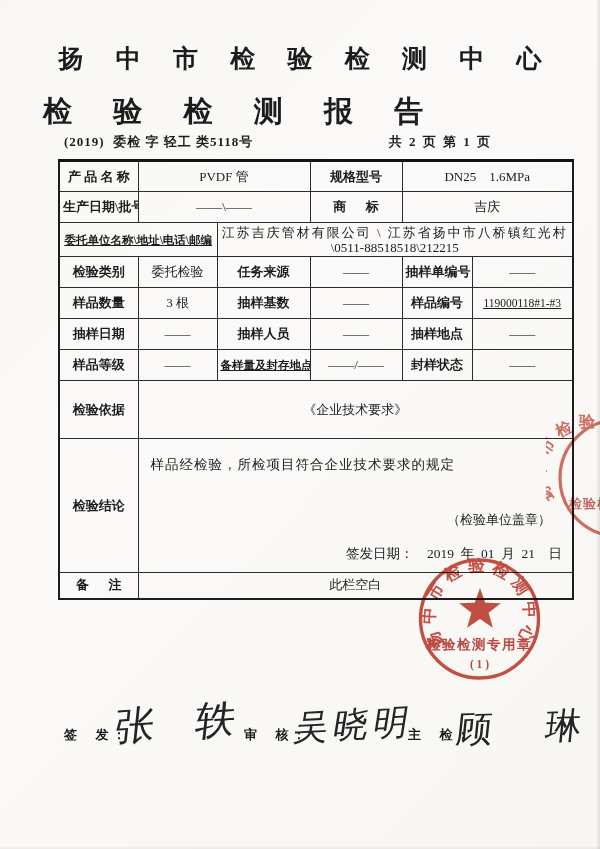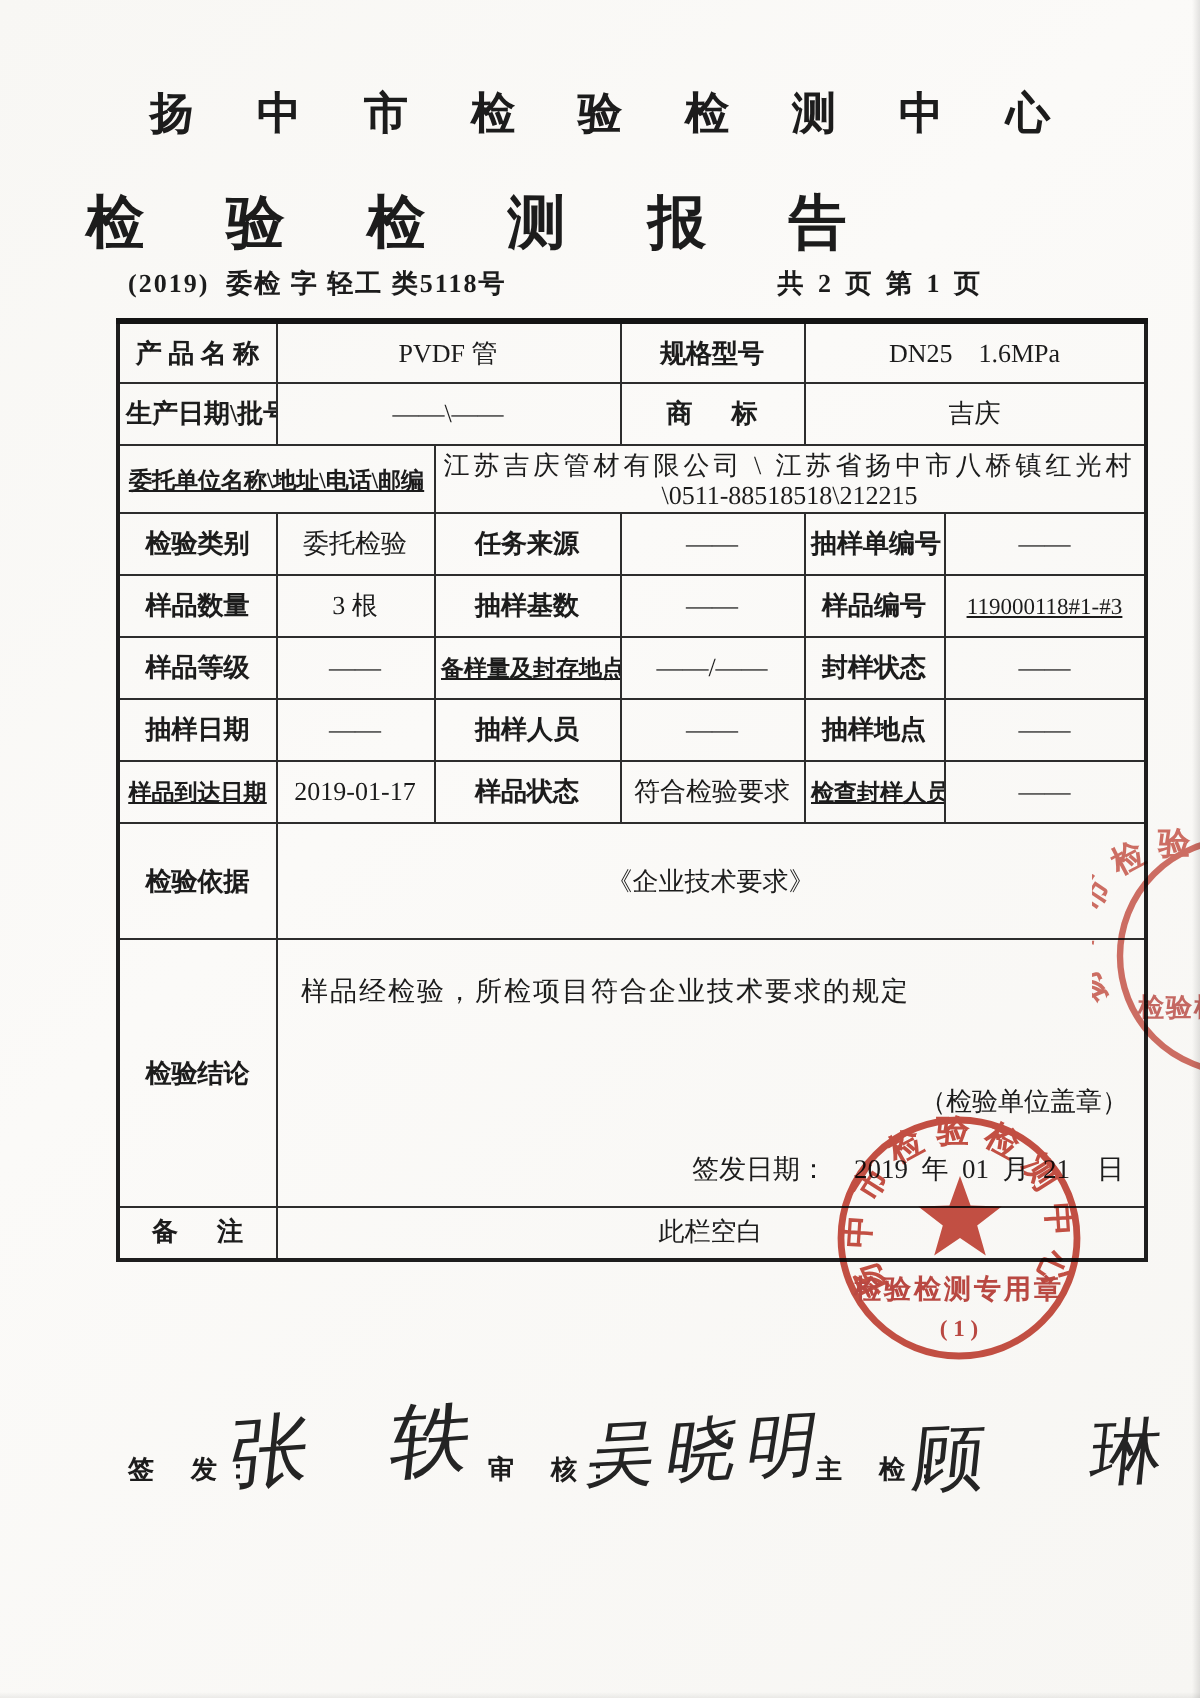--- a/index.html
+++ b/index.html
@@ -15,7 +15,7 @@
 
   
   .center-name{position:absolute;top:42px;left:0;width:100%;text-align:center;
-    font-size:22px;font-weight:700;letter-spacing:13px;text-indent:13px;white-space:pre;}
+    font-size:25px;font-weight:700;letter-spacing:13px;text-indent:13px;white-space:pre;}
   .report-title{position:absolute;top:92px;left:0;width:100%;
     font-size:29px;font-weight:700;letter-spacing:17px;text-indent:17px;white-space:pre;padding-left:26px;}
   .report-no{position:absolute;top:133px;left:64px;font-size:13px;font-weight:600;

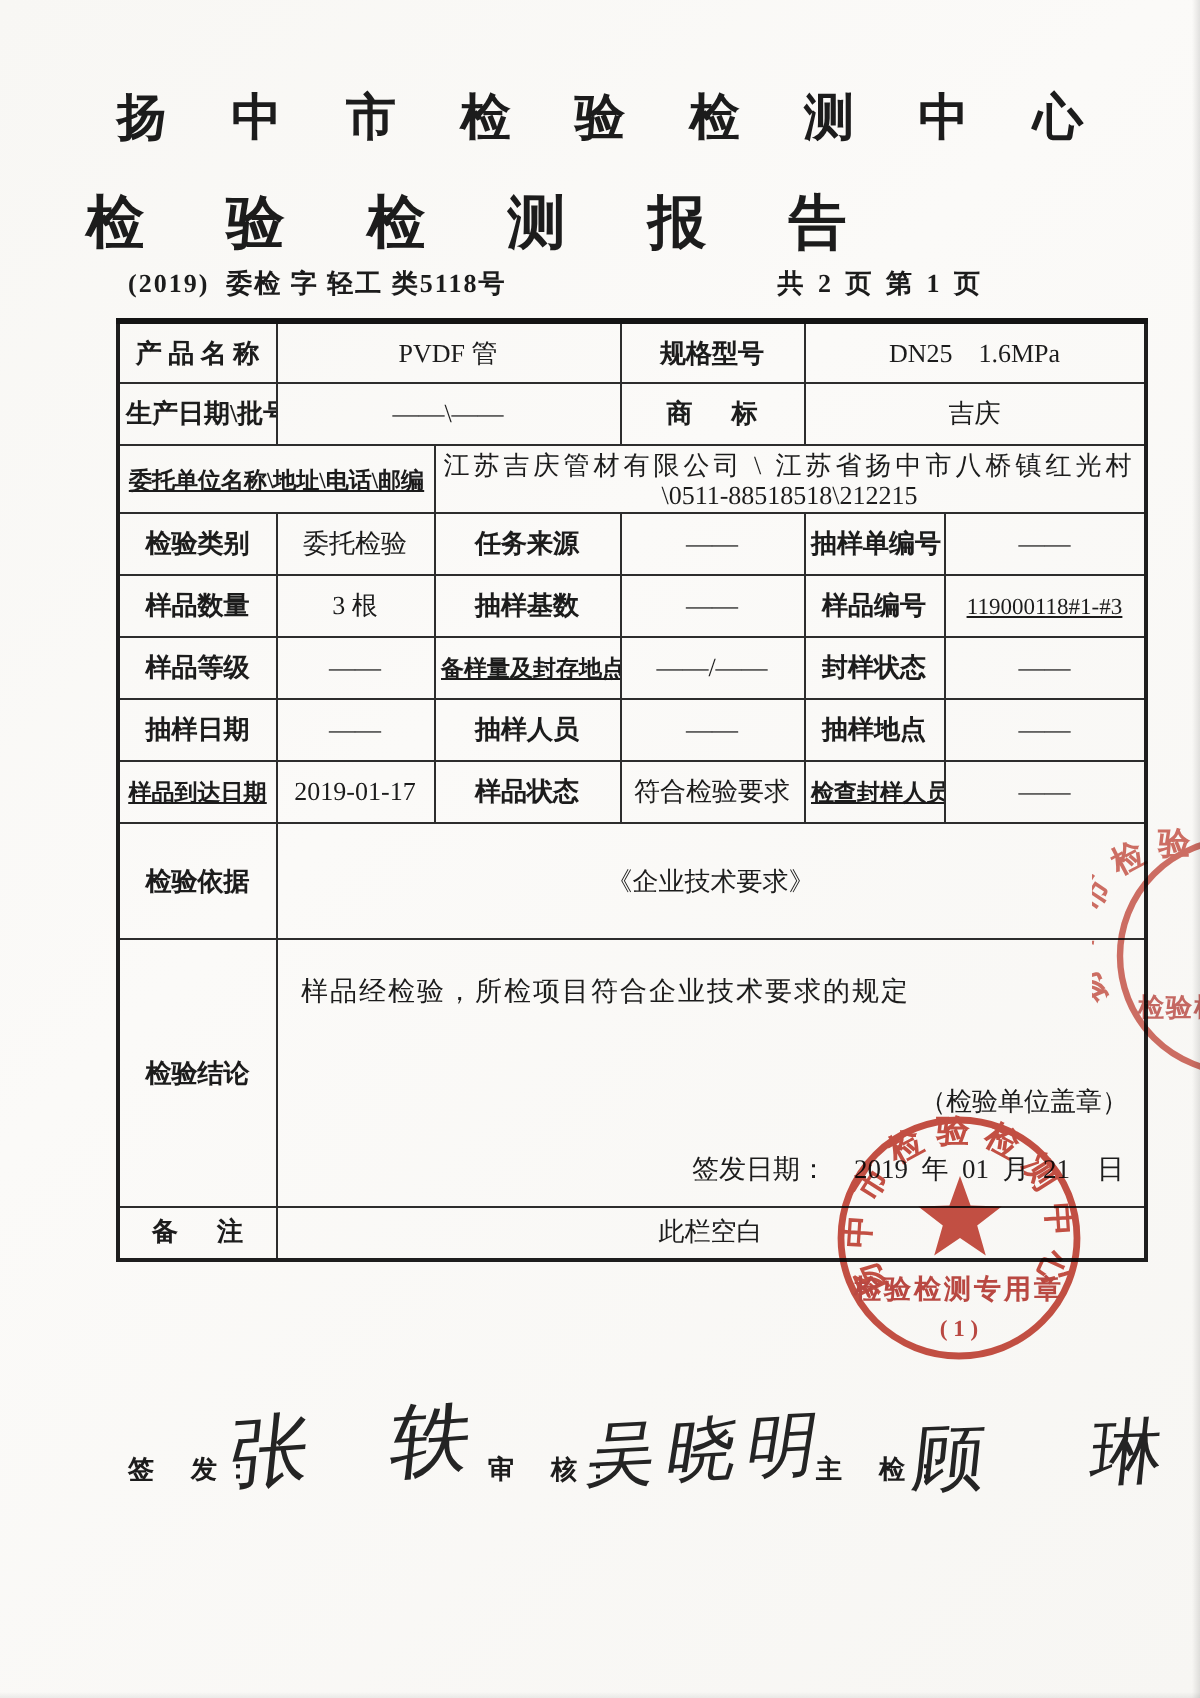--- a/index.html
+++ b/index.html
@@ -109,19 +109,19 @@
       <td class="small"><span>119000118#1-#3</span></td>
     </tr>
     <tr style="height:31px">
+      <td class="lab"><span>抽样日期</span></td>
+      <td><span>——</span></td>
+      <td class="lab"><span>抽样人员</span></td>
+      <td><span>——</span></td>
+      <td class="lab"><span>抽样地点</span></td>
+      <td><span>——</span></td>
+    </tr>
+    <tr style="height:31px">
       <td class="lab"><span>样品等级</span></td>
       <td><span>——</span></td>
       <td class="lab small"><span>备样量及封存地点</span></td>
       <td><span>——/——</span></td>
       <td class="lab"><span>封样状态</span></td>
-      <td><span>——</span></td>
-    </tr>
-    <tr style="height:31px">
-      <td class="lab"><span>抽样日期</span></td>
-      <td><span>——</span></td>
-      <td class="lab"><span>抽样人员</span></td>
-      <td><span>——</span></td>
-      <td class="lab"><span>抽样地点</span></td>
       <td><span>——</span></td>
     </tr>
     <tr style="height:31px">

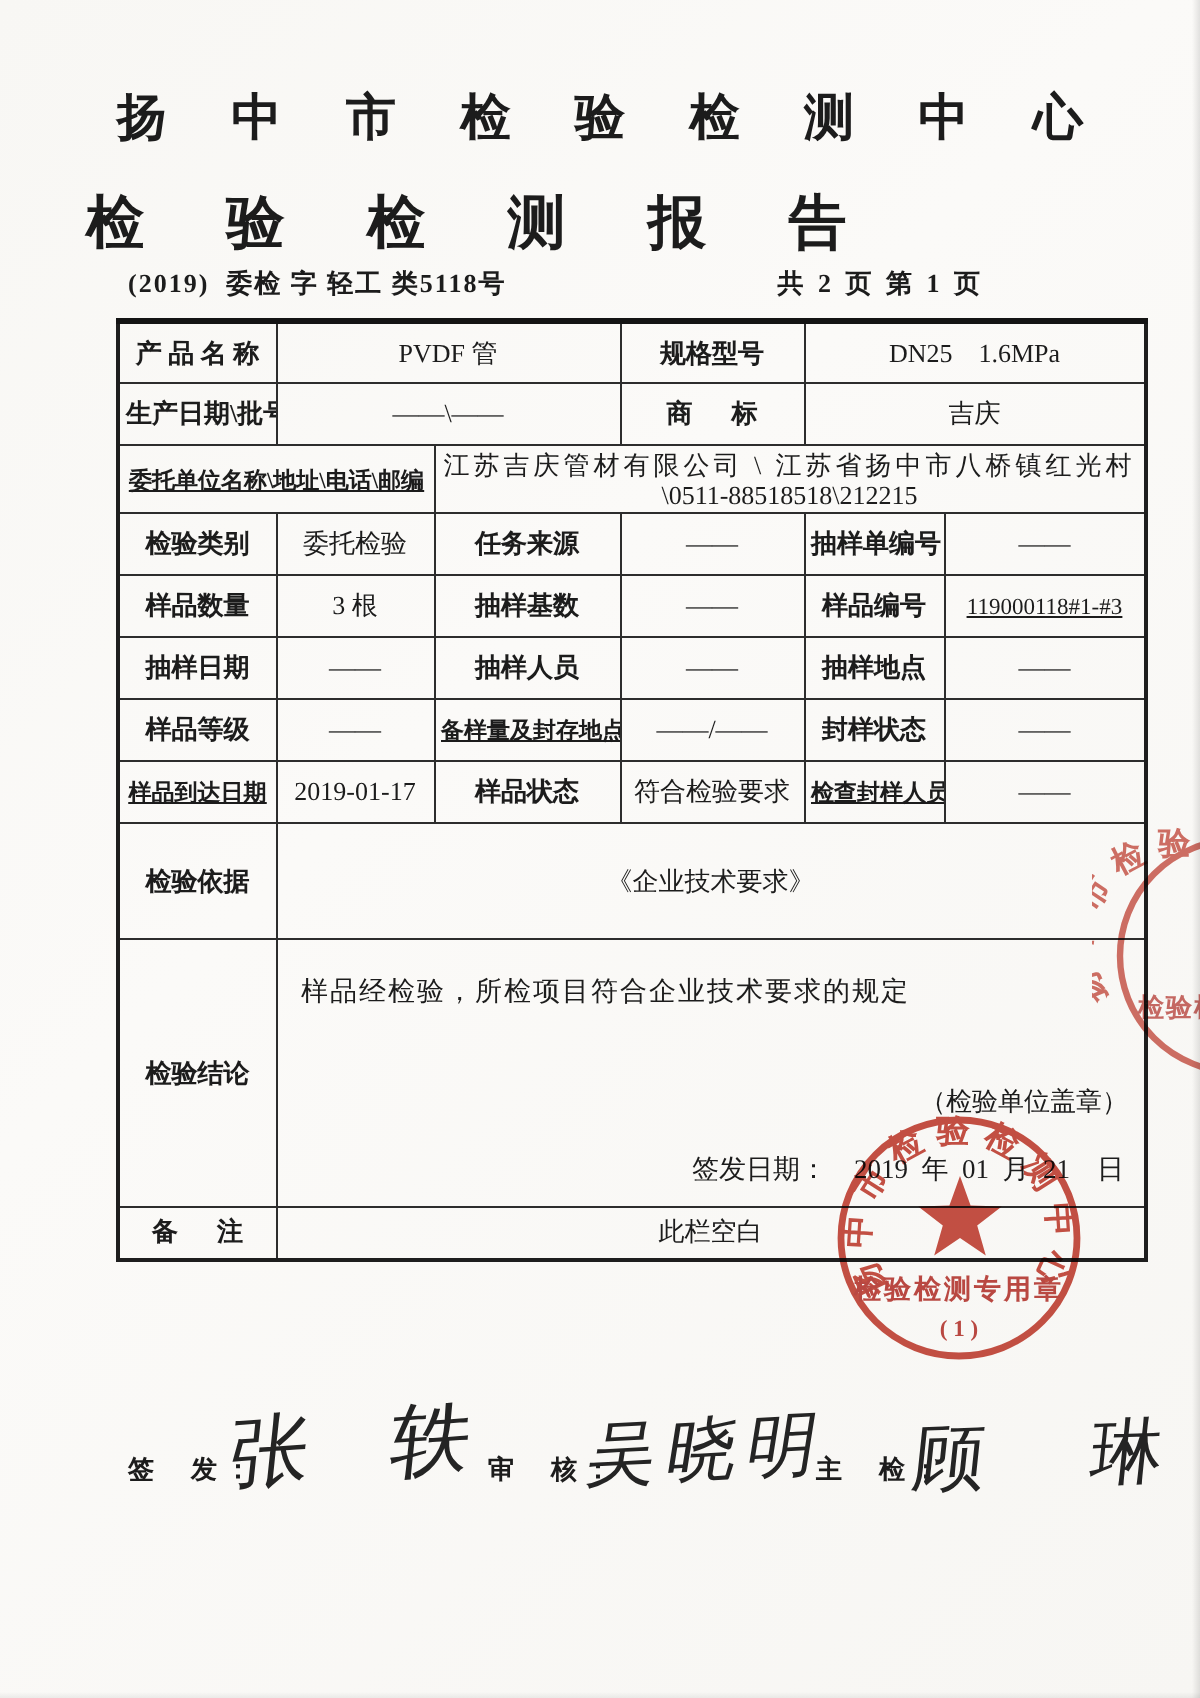--- a/index.html
+++ b/index.html
@@ -124,14 +124,6 @@
       <td class="lab"><span>封样状态</span></td>
       <td><span>——</span></td>
     </tr>
-    <tr style="height:31px">
-      <td class="lab small"><span>样品到达日期</span></td>
-      <td><span>2019-01-17</span></td>
-      <td class="lab"><span>样品状态</span></td>
-      <td><span>符合检验要求</span></td>
-      <td class="lab small"><span>检查封样人员</span></td>
-      <td><span>——</span></td>
-    </tr>
     <tr style="height:58px">
       <td class="lab tall"><span>检验依据</span></td>
       <td colspan="5" class="basis-cell"><span>《企业技术要求》</span></td>

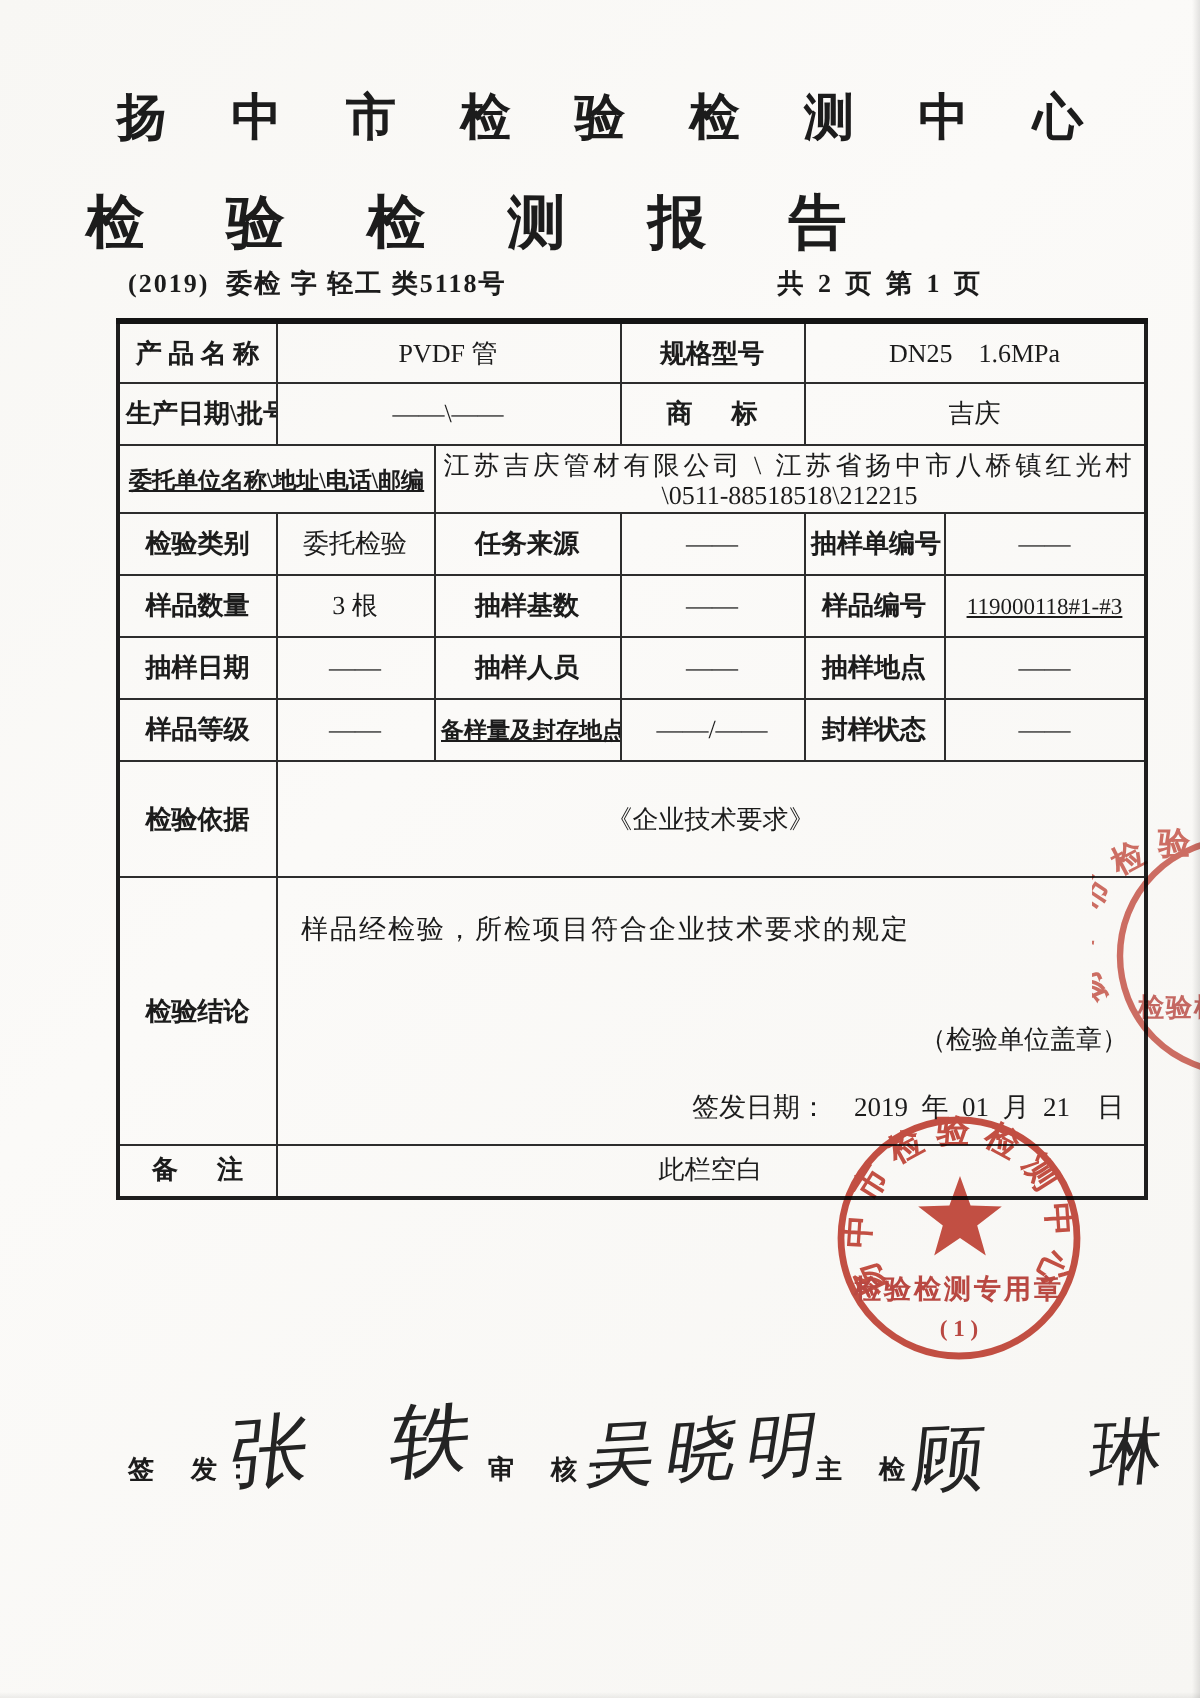--- a/index.html
+++ b/index.html
@@ -39,7 +39,7 @@
   .basis-cell{text-align:left;vertical-align:middle;padding-left:10px;}
   .concl-cell{position:relative;text-align:left;vertical-align:top;}
   .concl-text{position:absolute;top:17px;left:12px;font-size:13.5px;letter-spacing:1px;white-space:pre;}
-  .seal-note{position:absolute;top:72px;right:8px;font-size:13px;white-space:pre;}
+  .seal-note{position:absolute;top:72px;right:21px;font-size:13px;white-space:pre;}
   .issue-date{position:absolute;bottom:9px;right:10px;font-size:13.5px;white-space:pre;}
 
   

